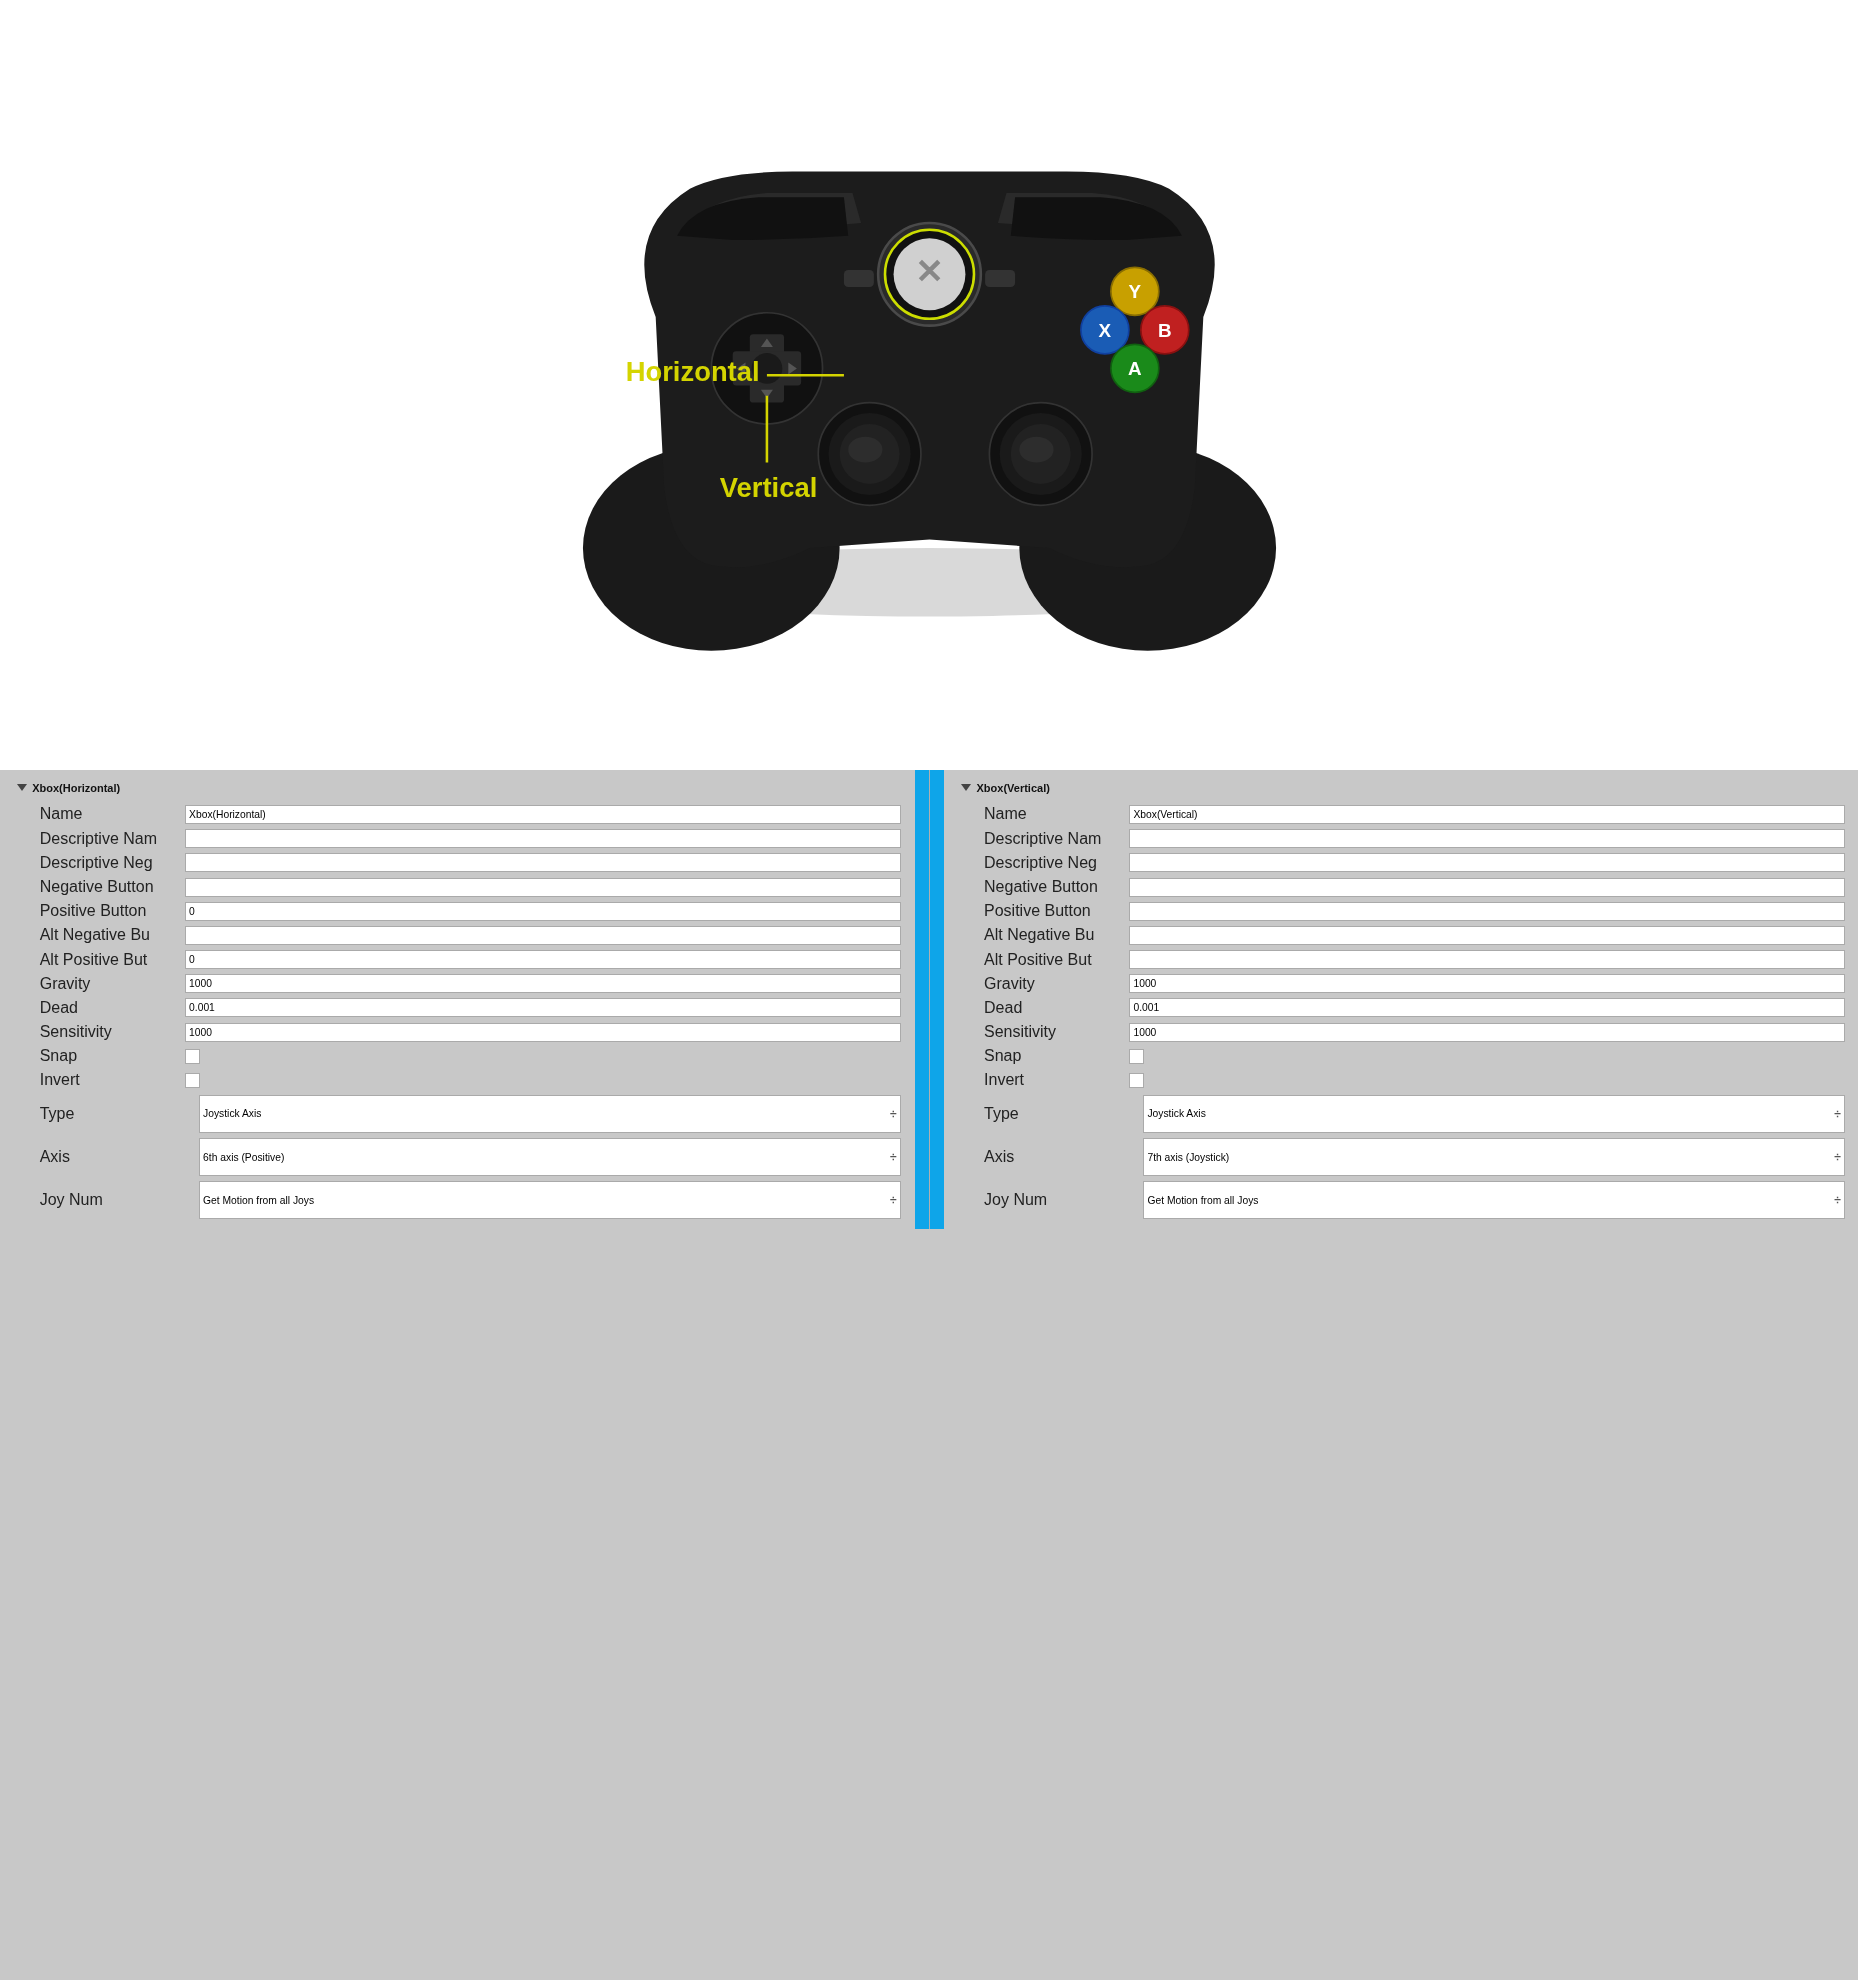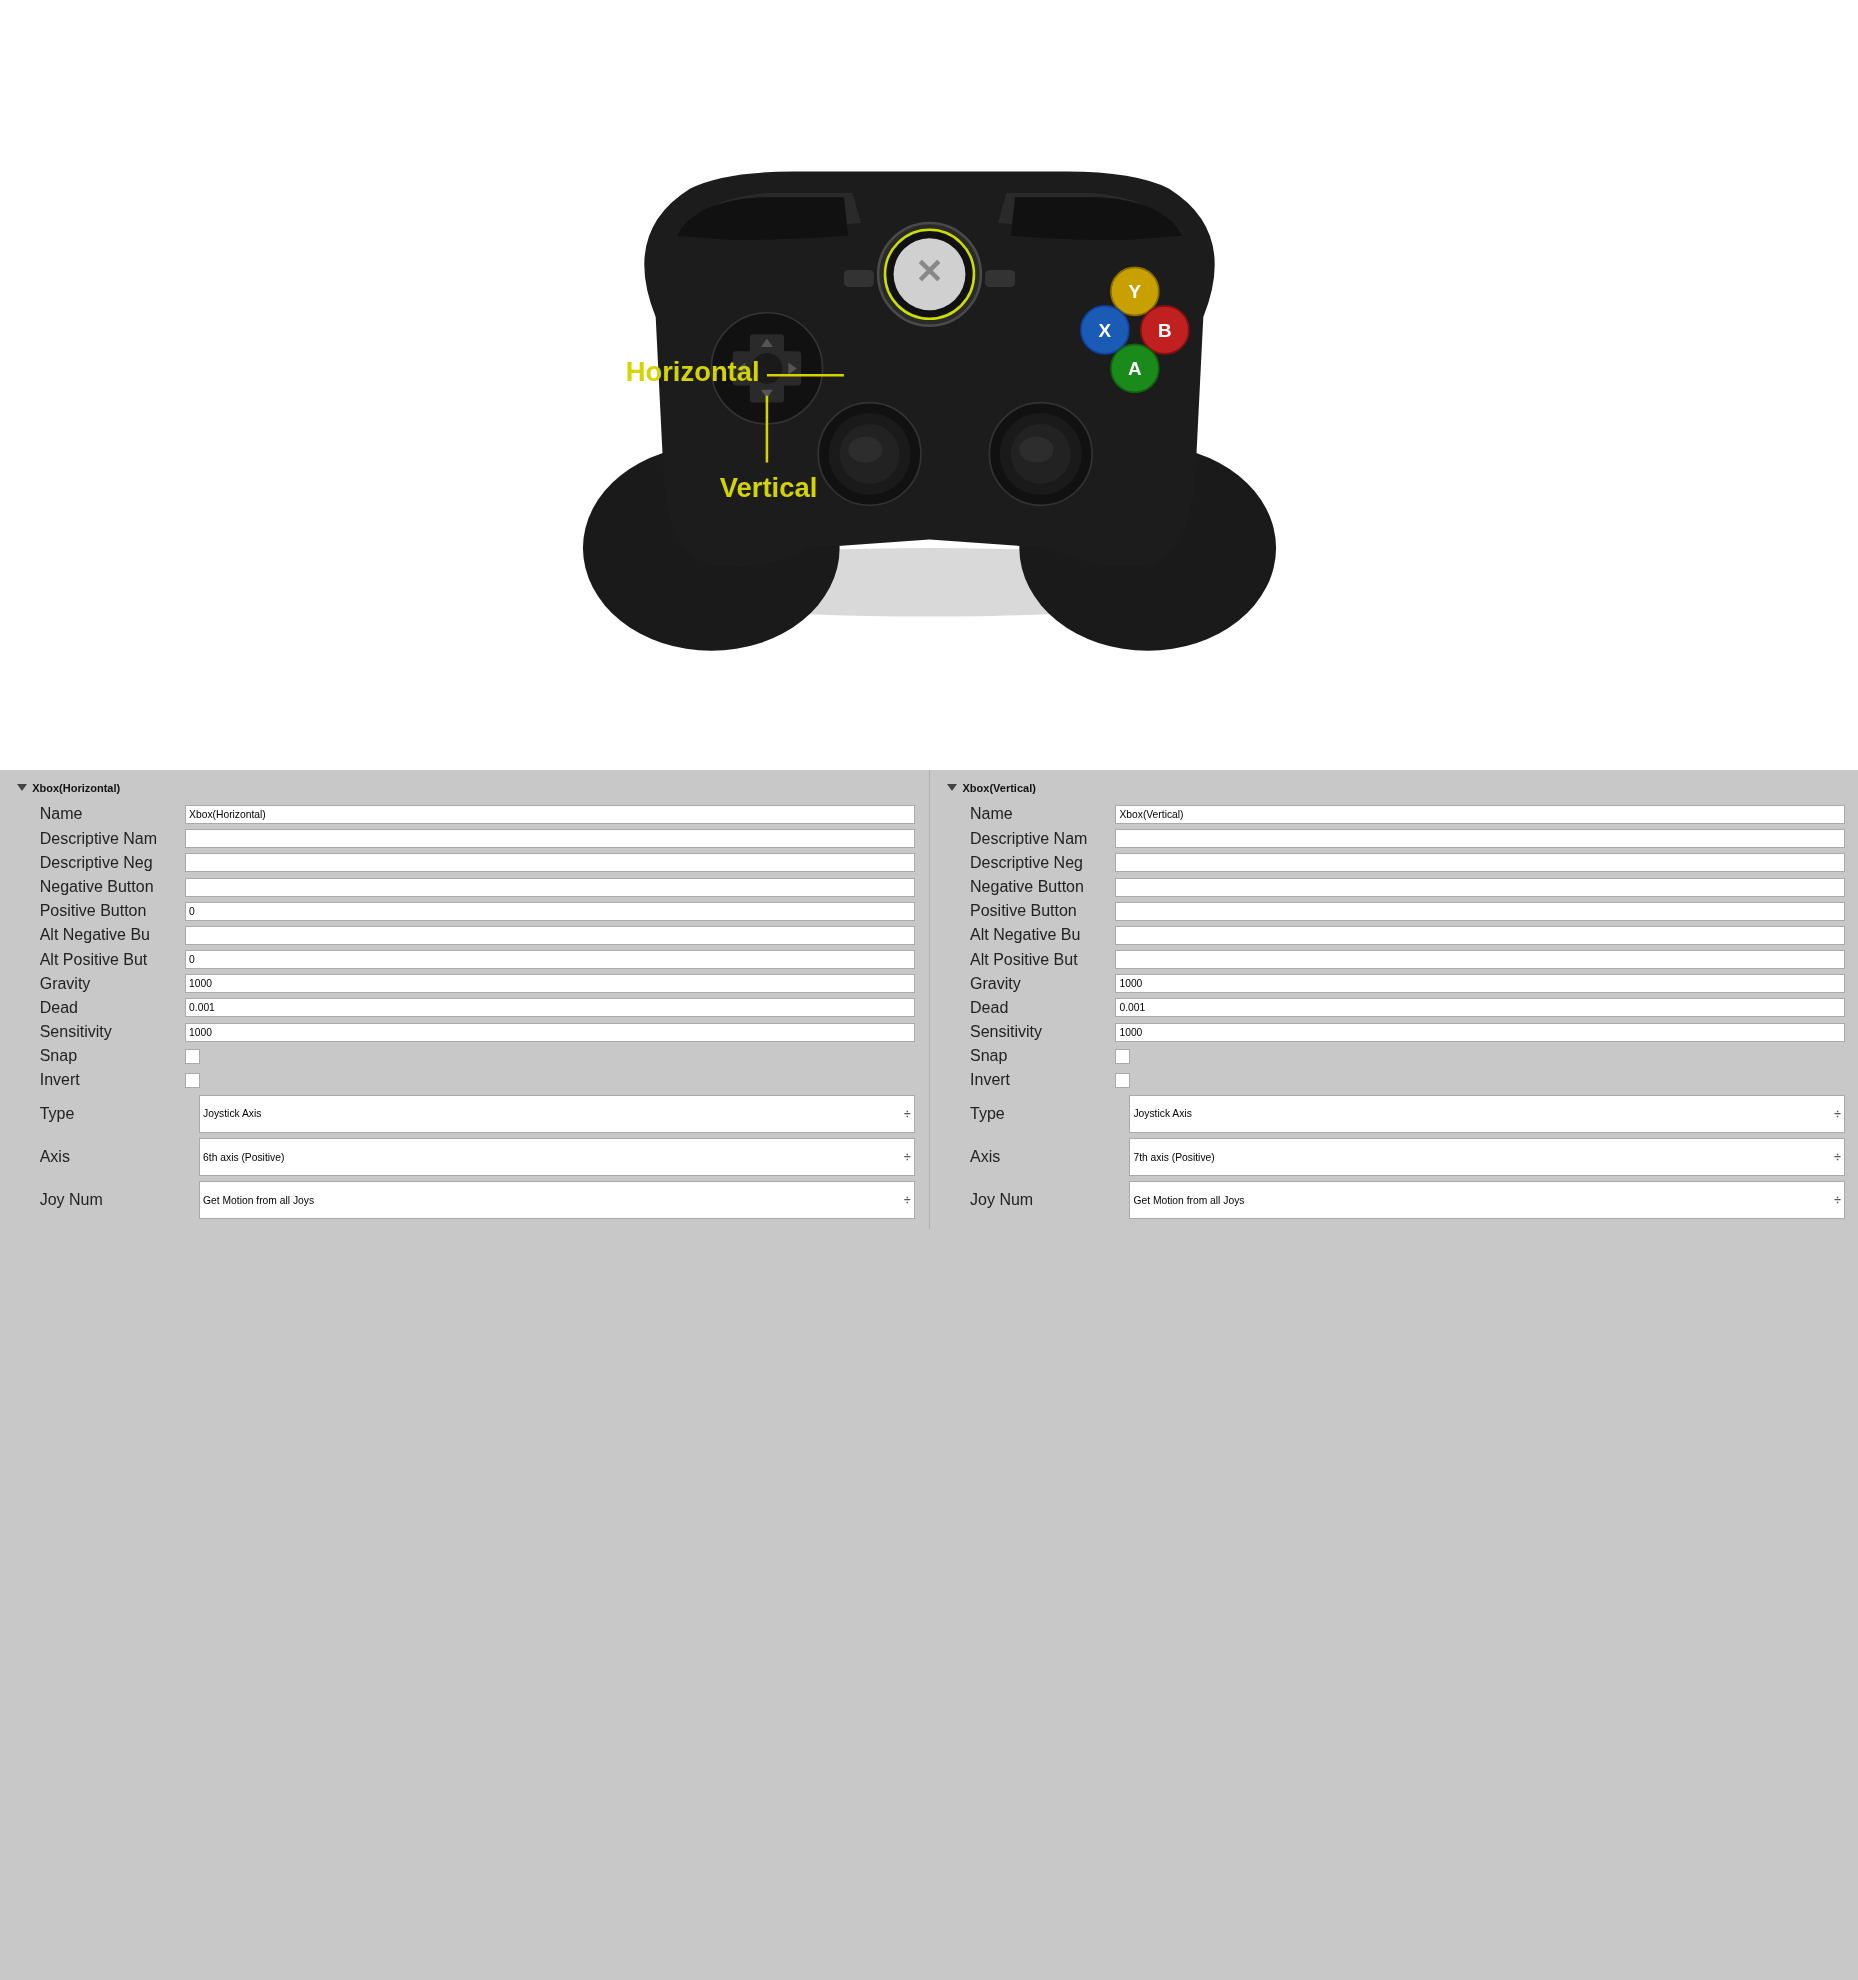--- a/index.html
+++ b/index.html
@@ -38,7 +38,7 @@
 
     .panels-section {
       display: flex;
-      gap: 0;
+      gap: 14px;
       padding: 0;
       background: #0ea5e9;
     }

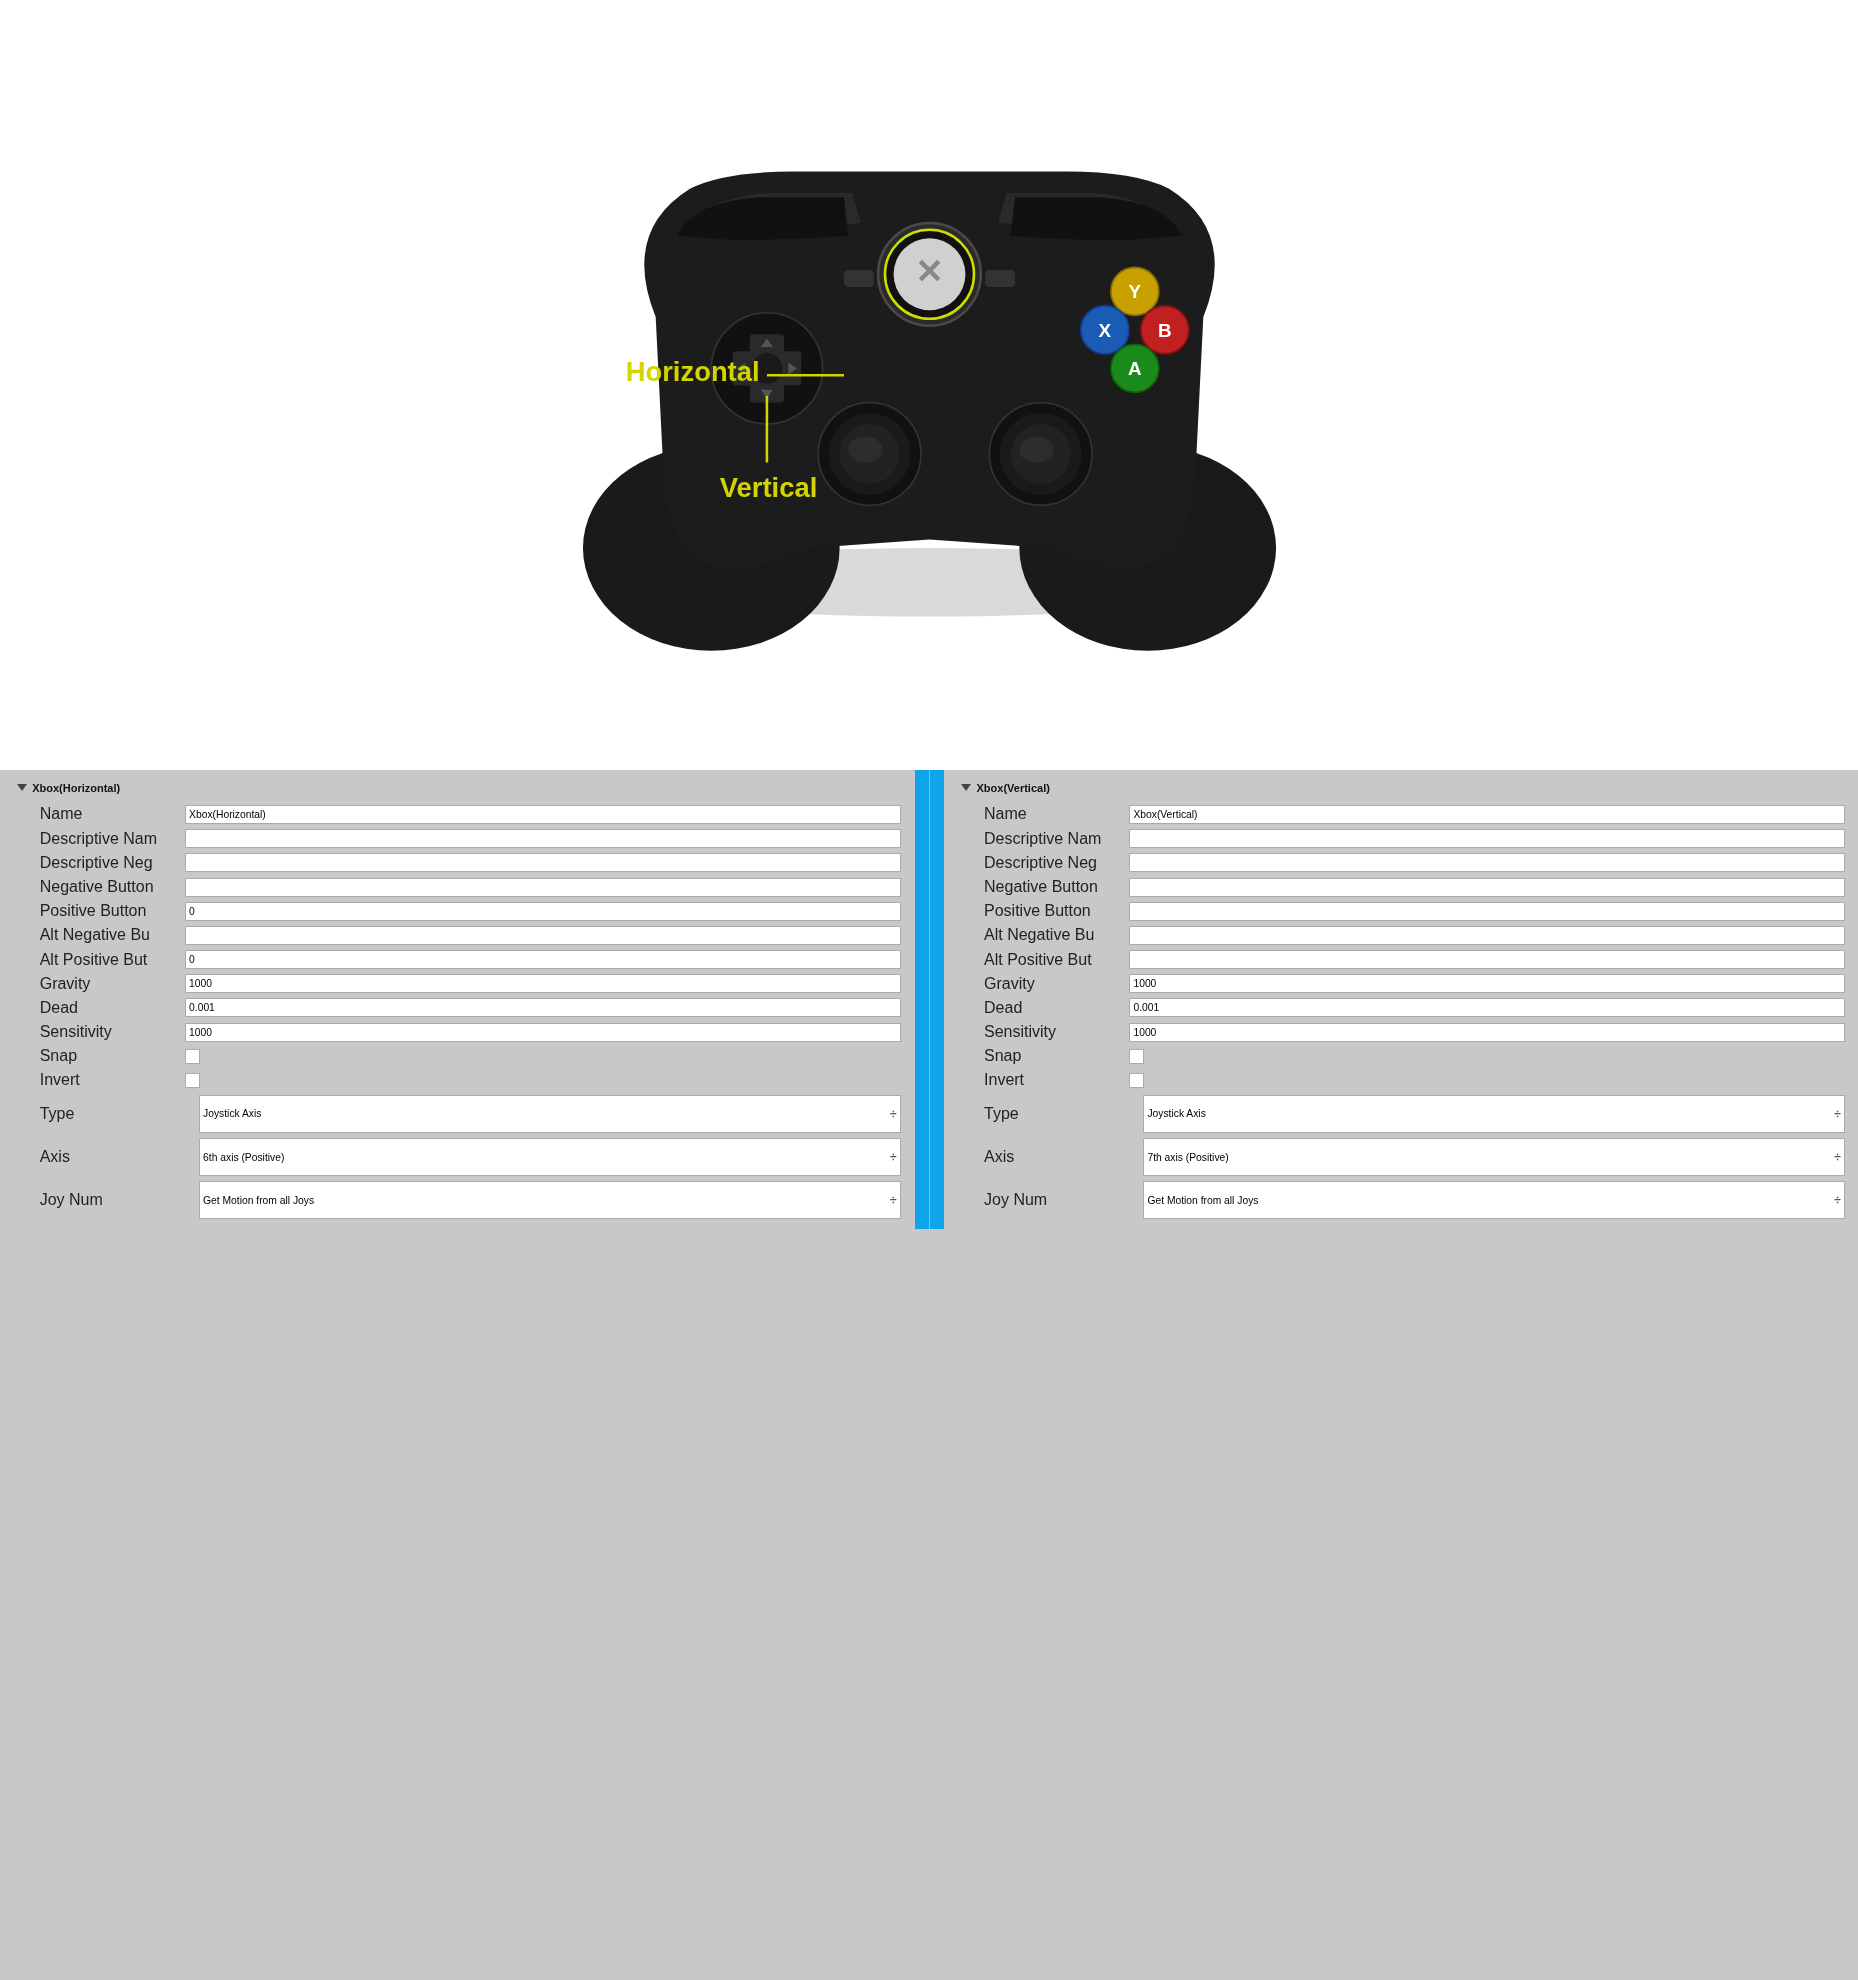--- a/index.html
+++ b/index.html
@@ -354,7 +354,7 @@
         <div class="form-row">
           <div class="form-label">Axis</div>
           <div class="form-input-select">
-            <span>7th axis (Positive)</span>
+            <span>7th axis (Joystick)</span>
             <span class="select-arrow" style="font-size: 12px; color: rgb(85, 85, 85); font-weight: bold;">÷</span>
           </div>
         </div>

